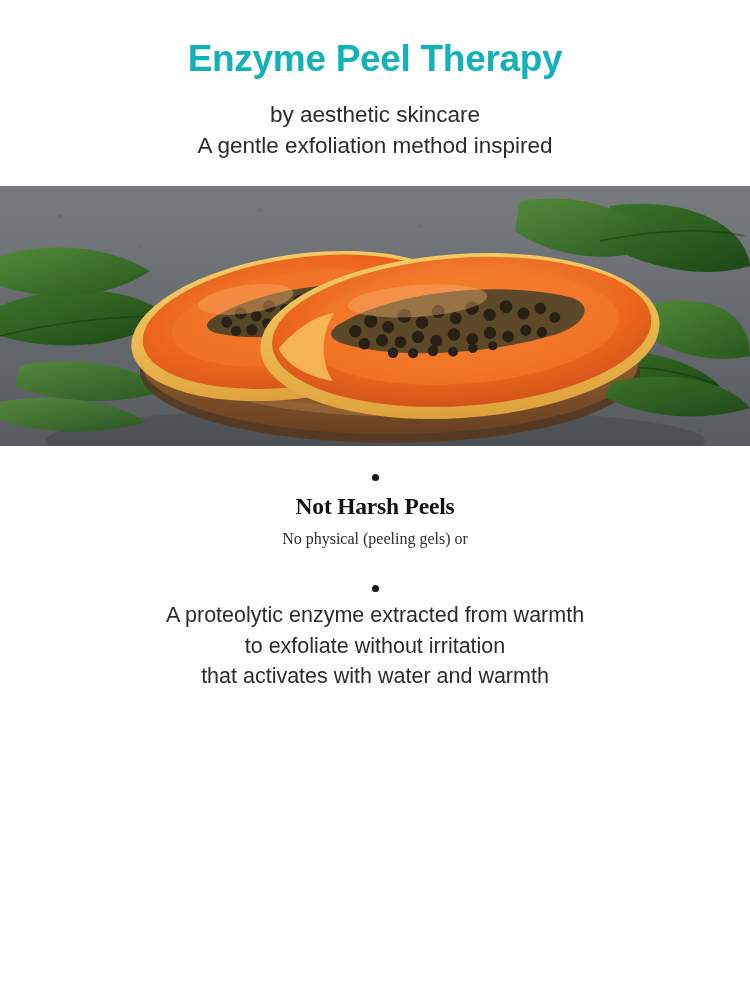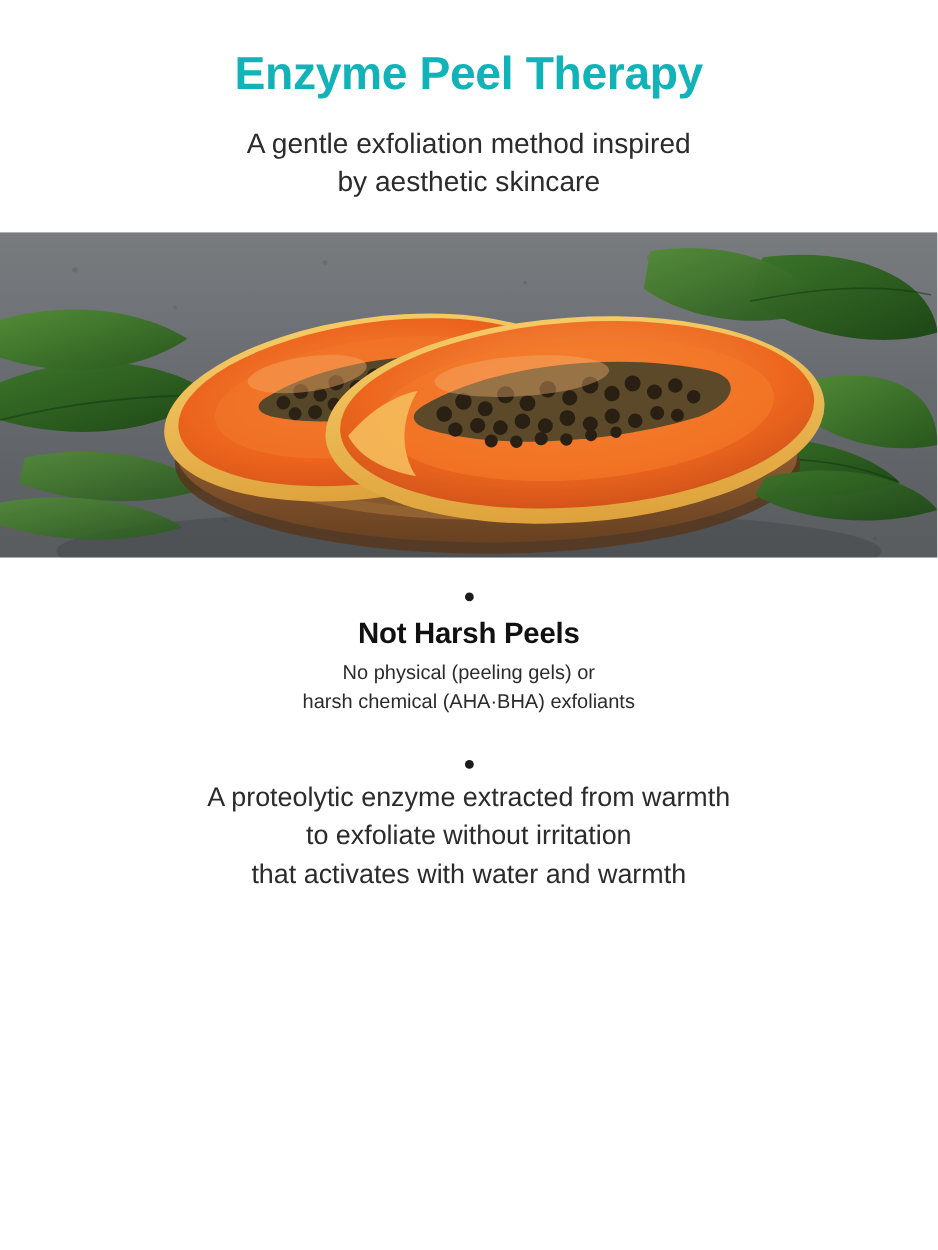--- a/index.html
+++ b/index.html
@@ -93,8 +93,8 @@
   <div class="header">
     <h1 class="title">Enzyme Peel Therapy</h1>
     <div class="subtitle">
+      <div>by aesthetic skincare</div>
       <div>A gentle exfoliation method inspired</div>
-      <div>by aesthetic skincare</div>
     </div>
   </div>
 

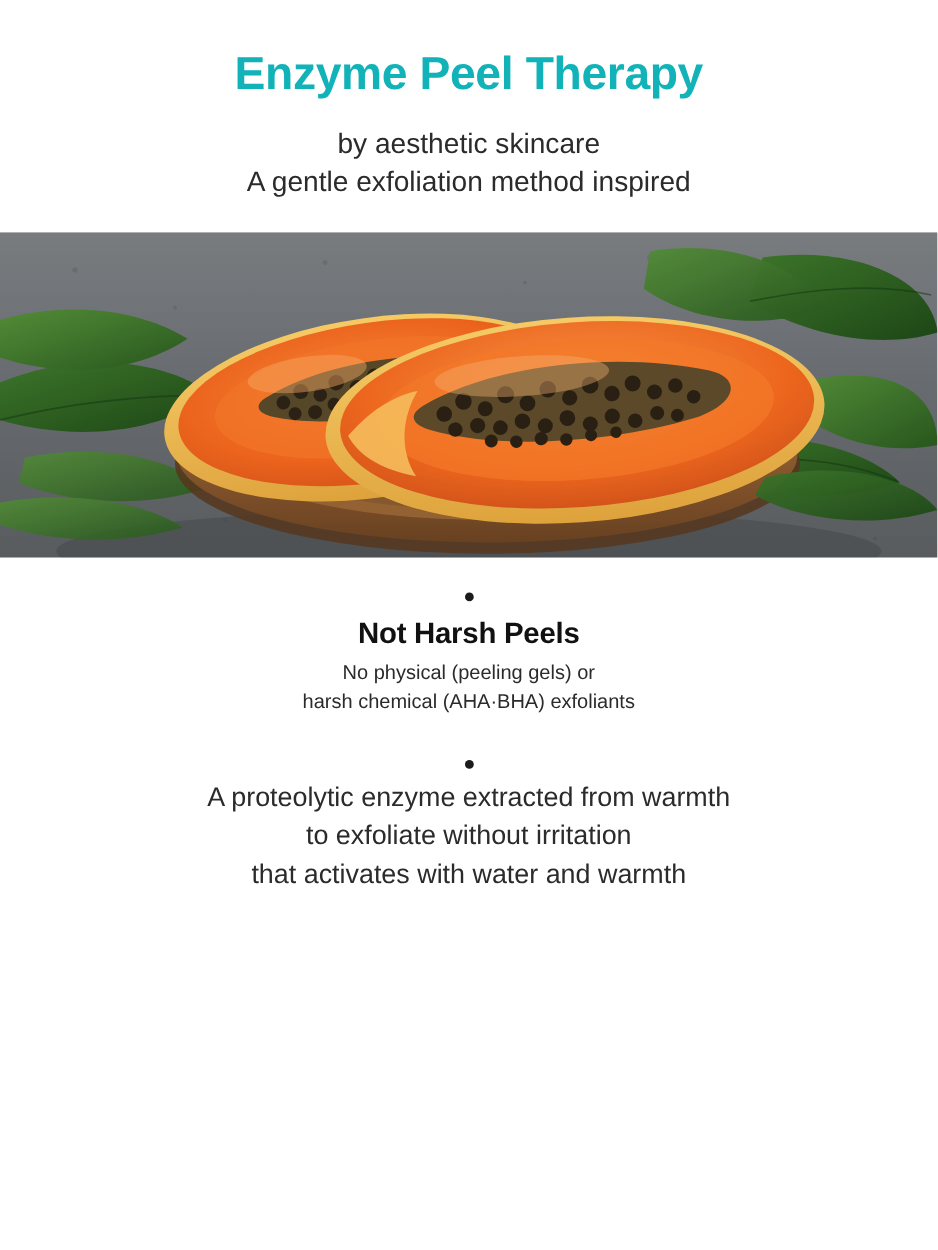--- a/index.html
+++ b/index.html
@@ -80,7 +80,7 @@
     margin-top: 8px;
     font-weight: 400;
   }
-  .f1 { margin-top: 28px; }
+  .f1 { margin-top: 28px; font-family: Liberation Serif, serif; }
   .f2 { margin-top: 34px; }
   .f3 { margin-top: 34px; }
   .feature-desc.small { font-size: 21.5px; }

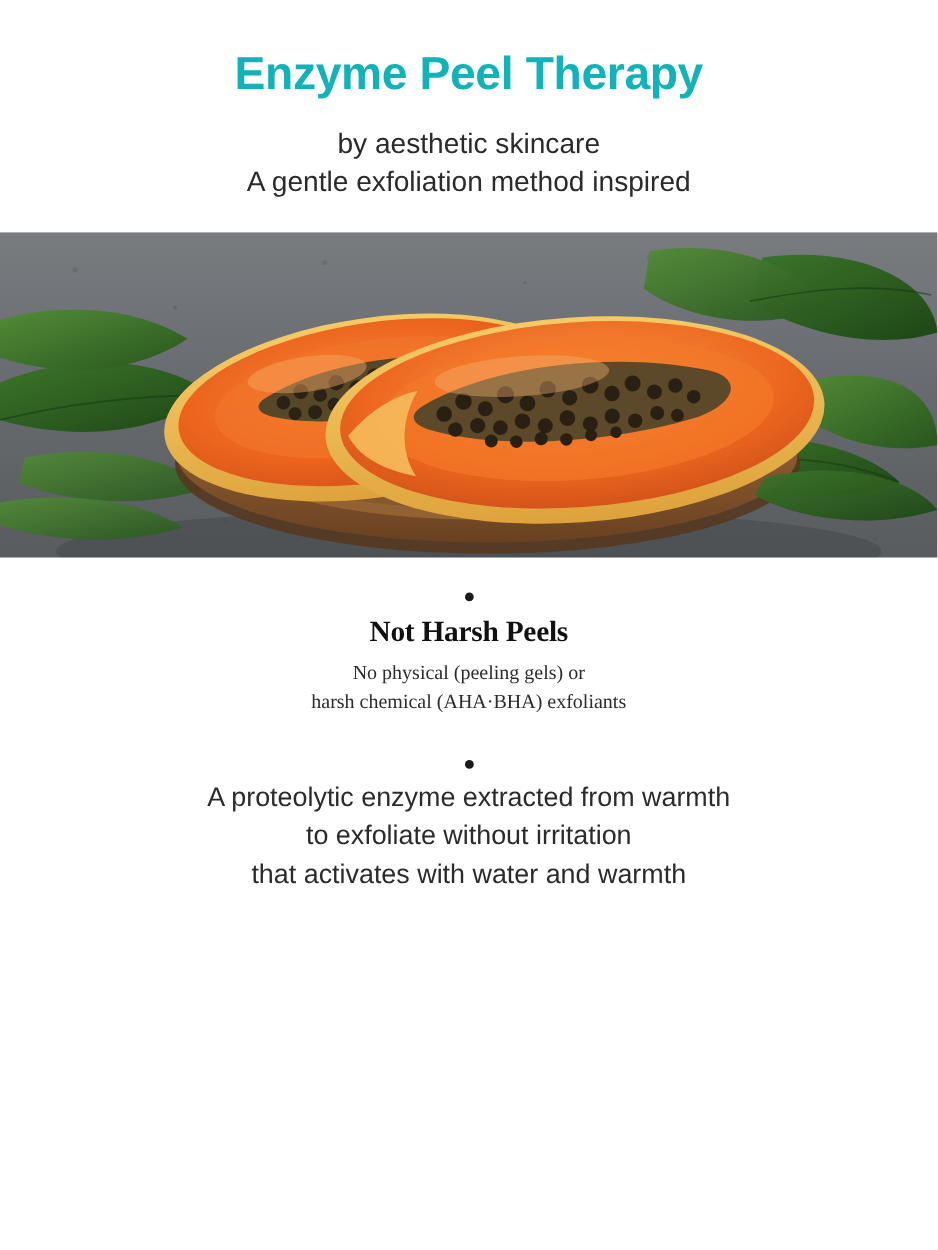--- a/index.html
+++ b/index.html
@@ -263,7 +263,6 @@
       <div class="feature-title">Not Harsh Peels</div>
       <div class="feature-desc">
         <div>No physical (peeling gels) or</div>
-        <div>harsh chemical (AHA·BHA) exfoliants</div>
       </div>
     </div>
 

